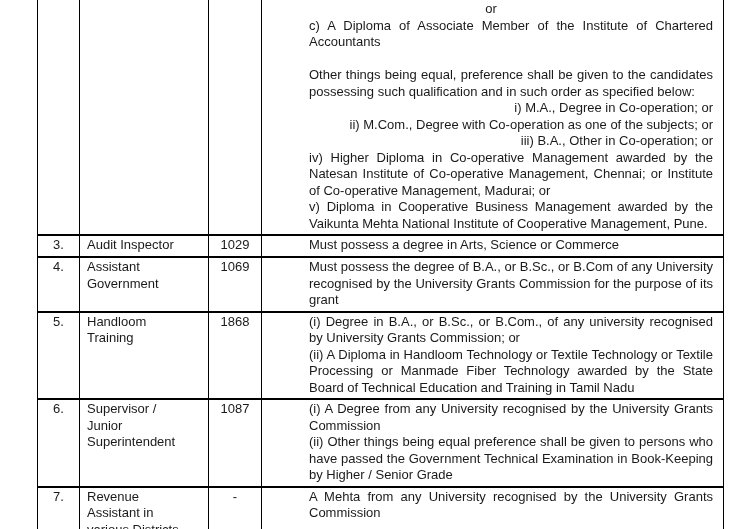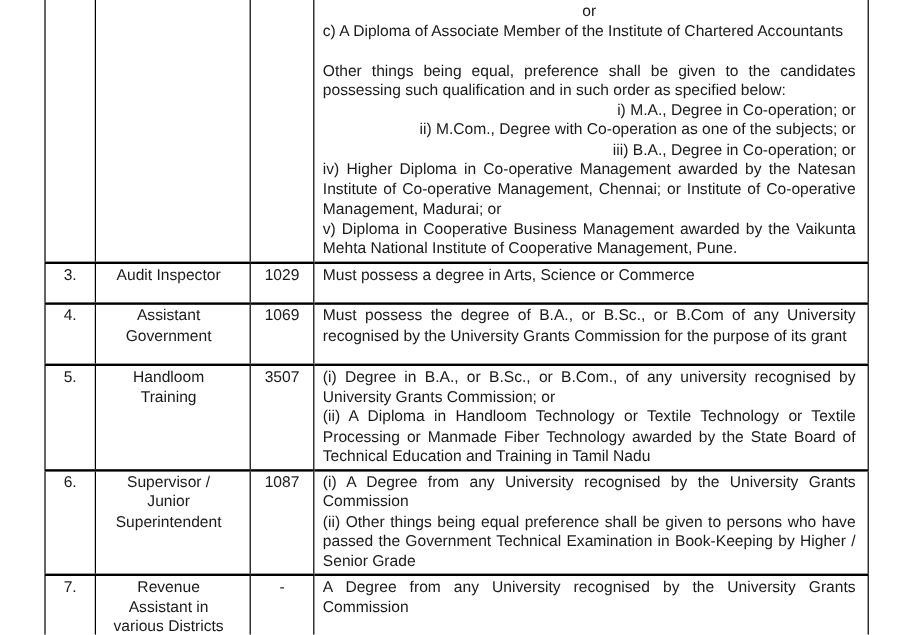--- a/index.html
+++ b/index.html
@@ -63,7 +63,7 @@
     margin: 0;
     min-height: 16.5px;
   }
-  .qline.justify { text-align: justify; }
+  .qline.justify { text-align: justify; margin-left: 40px; }
   .qline.center  { text-align: center;  }
   .qline.left    { text-align: right;    }
 </style>

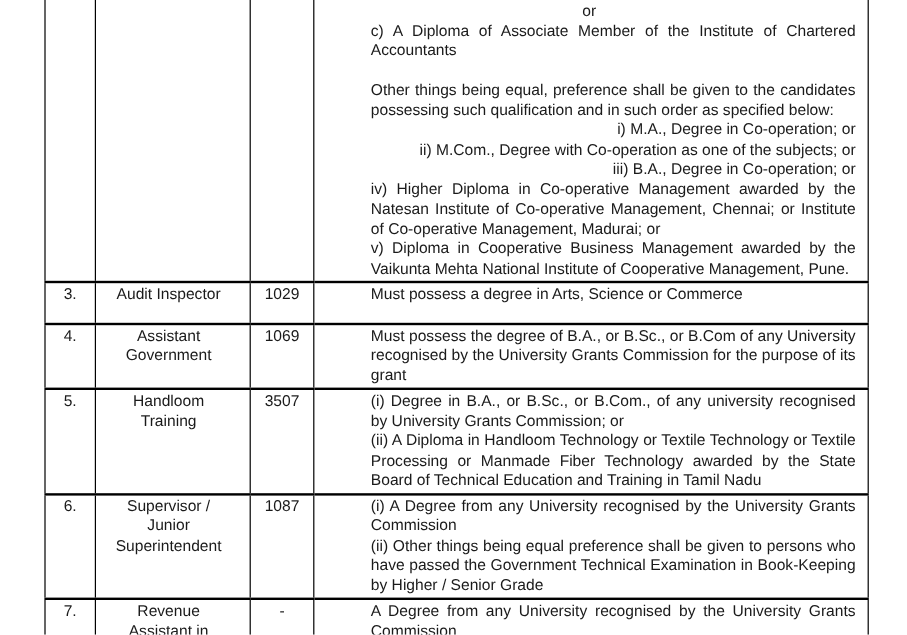--- a/index.html
+++ b/index.html
@@ -90,7 +90,7 @@
             <div class="qline justify">Other things being equal, preference shall be given to the candidates possessing such qualification and in such order as specified below:</div>
             <div class="qline left">i) M.A., Degree in Co-operation; or</div>
             <div class="qline left">ii) M.Com., Degree with Co-operation as one of the subjects; or</div>
-            <div class="qline left">iii) B.A., Degree in Co-operation; or</div>
+            <div class="qline left">iii) B.A., Other in Co-operation; or</div>
             <div class="qline justify">iv) Higher Diploma in Co-operative Management awarded by the Natesan Institute of Co-operative Management, Chennai; or Institute of Co-operative Management, Madurai; or</div>
             <div class="qline justify">v) Diploma in Cooperative Business Management awarded by the Vaikunta Mehta National Institute of Cooperative Management, Pune.</div>
           </td>

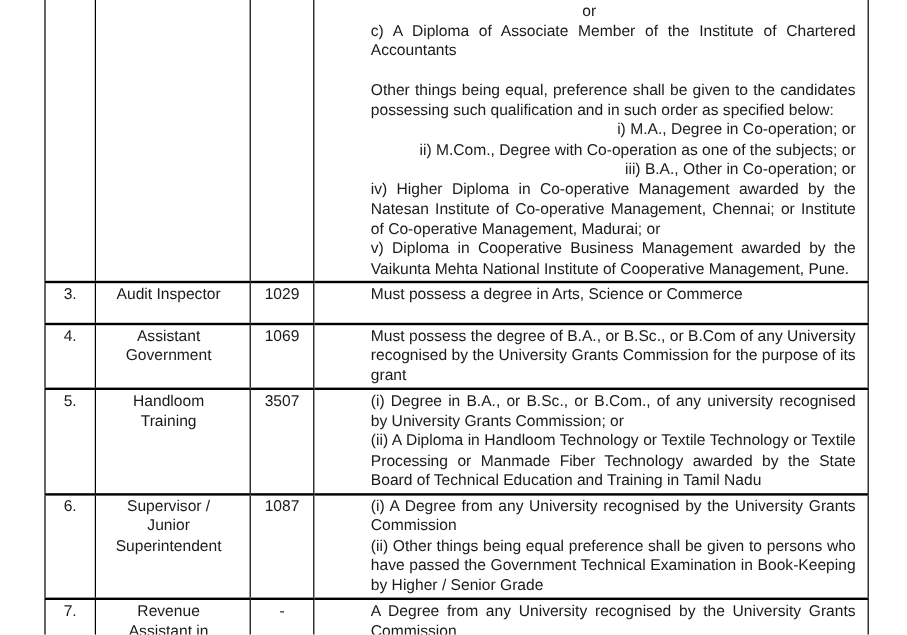--- a/index.html
+++ b/index.html
@@ -49,7 +49,7 @@
     padding: 1px 2px 2px 2px;
   }
   td.c-post {
-    text-align: center;
+    text-align: left;
     padding: 1px 14px 2px 7px;
   }
   td.c-count {

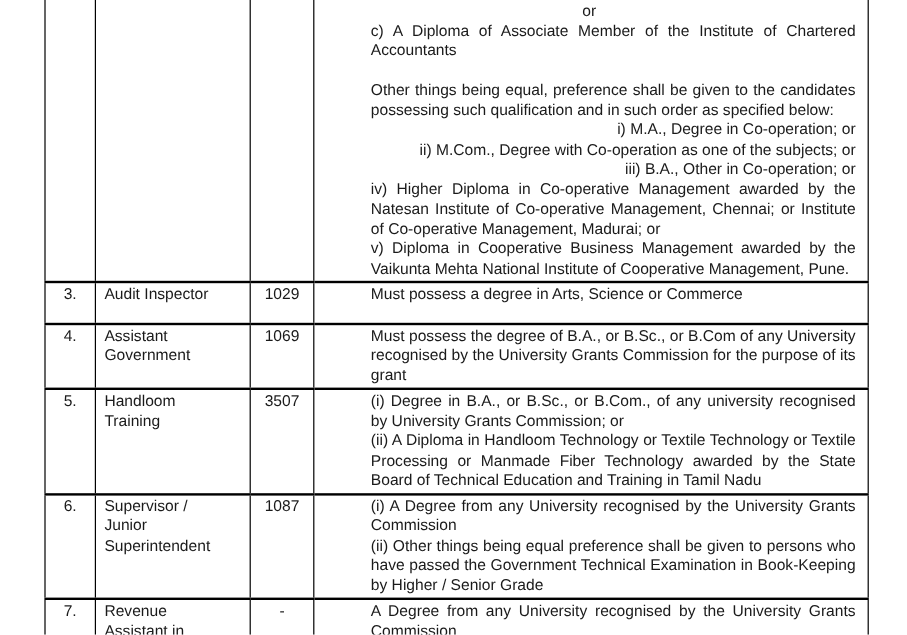--- a/index.html
+++ b/index.html
@@ -54,7 +54,7 @@
   }
   td.c-count {
     text-align: center;
-    padding: 1px 2px 15px 2px;
+    padding: 1px 2px 2px 2px;
   }
   td.c-qual {
     padding: 1px 10px 2px 7px;

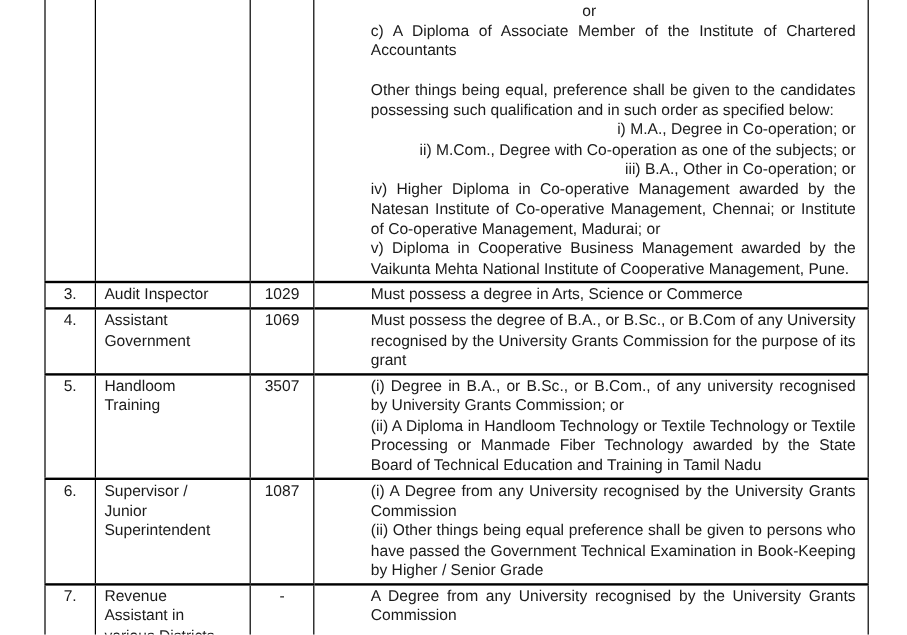--- a/index.html
+++ b/index.html
@@ -114,7 +114,7 @@
         <tr>
           <td class="c-serial">5.</td>
           <td class="c-post">Handloom Training</td>
-          <td class="c-count">3507</td>
+          <td class="c-count">1868</td>
           <td class="c-qual">
             <div class="qline justify">(i) Degree in B.A., or B.Sc., or B.Com., of any university recognised by University Grants Commission; or</div>
             <div class="qline justify">(ii) A Diploma in Handloom Technology or Textile Technology or Textile Processing or Manmade Fiber Technology awarded by the State Board of Technical Education and Training in Tamil Nadu</div>

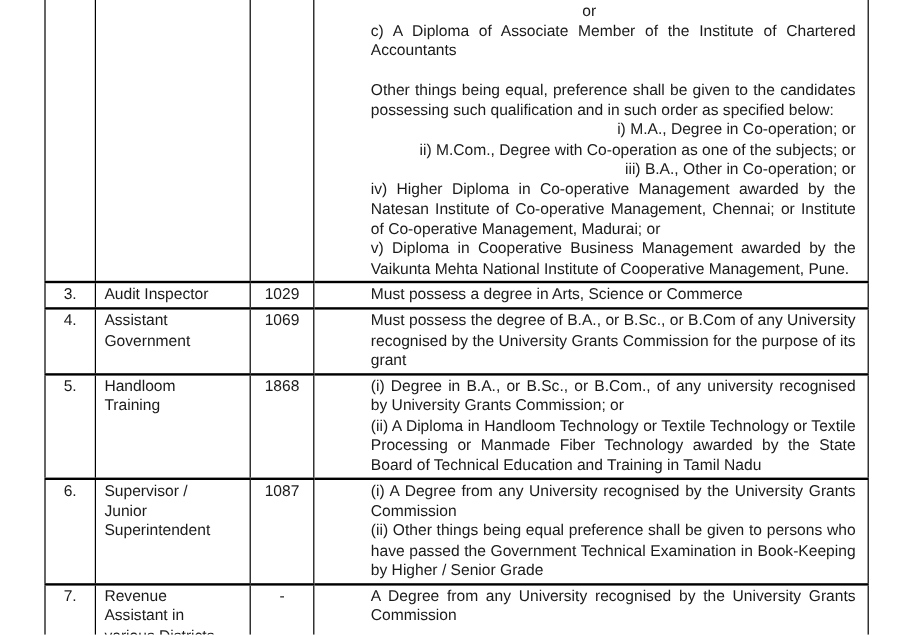--- a/index.html
+++ b/index.html
@@ -134,7 +134,7 @@
           <td class="c-post">Revenue Assistant in various Districts</td>
           <td class="c-count">-</td>
           <td class="c-qual">
-            <div class="qline justify">A Degree from any University recognised by the University Grants Commission</div>
+            <div class="qline justify">A Mehta from any University recognised by the University Grants Commission</div>
           </td>
         </tr>
       </tbody>

